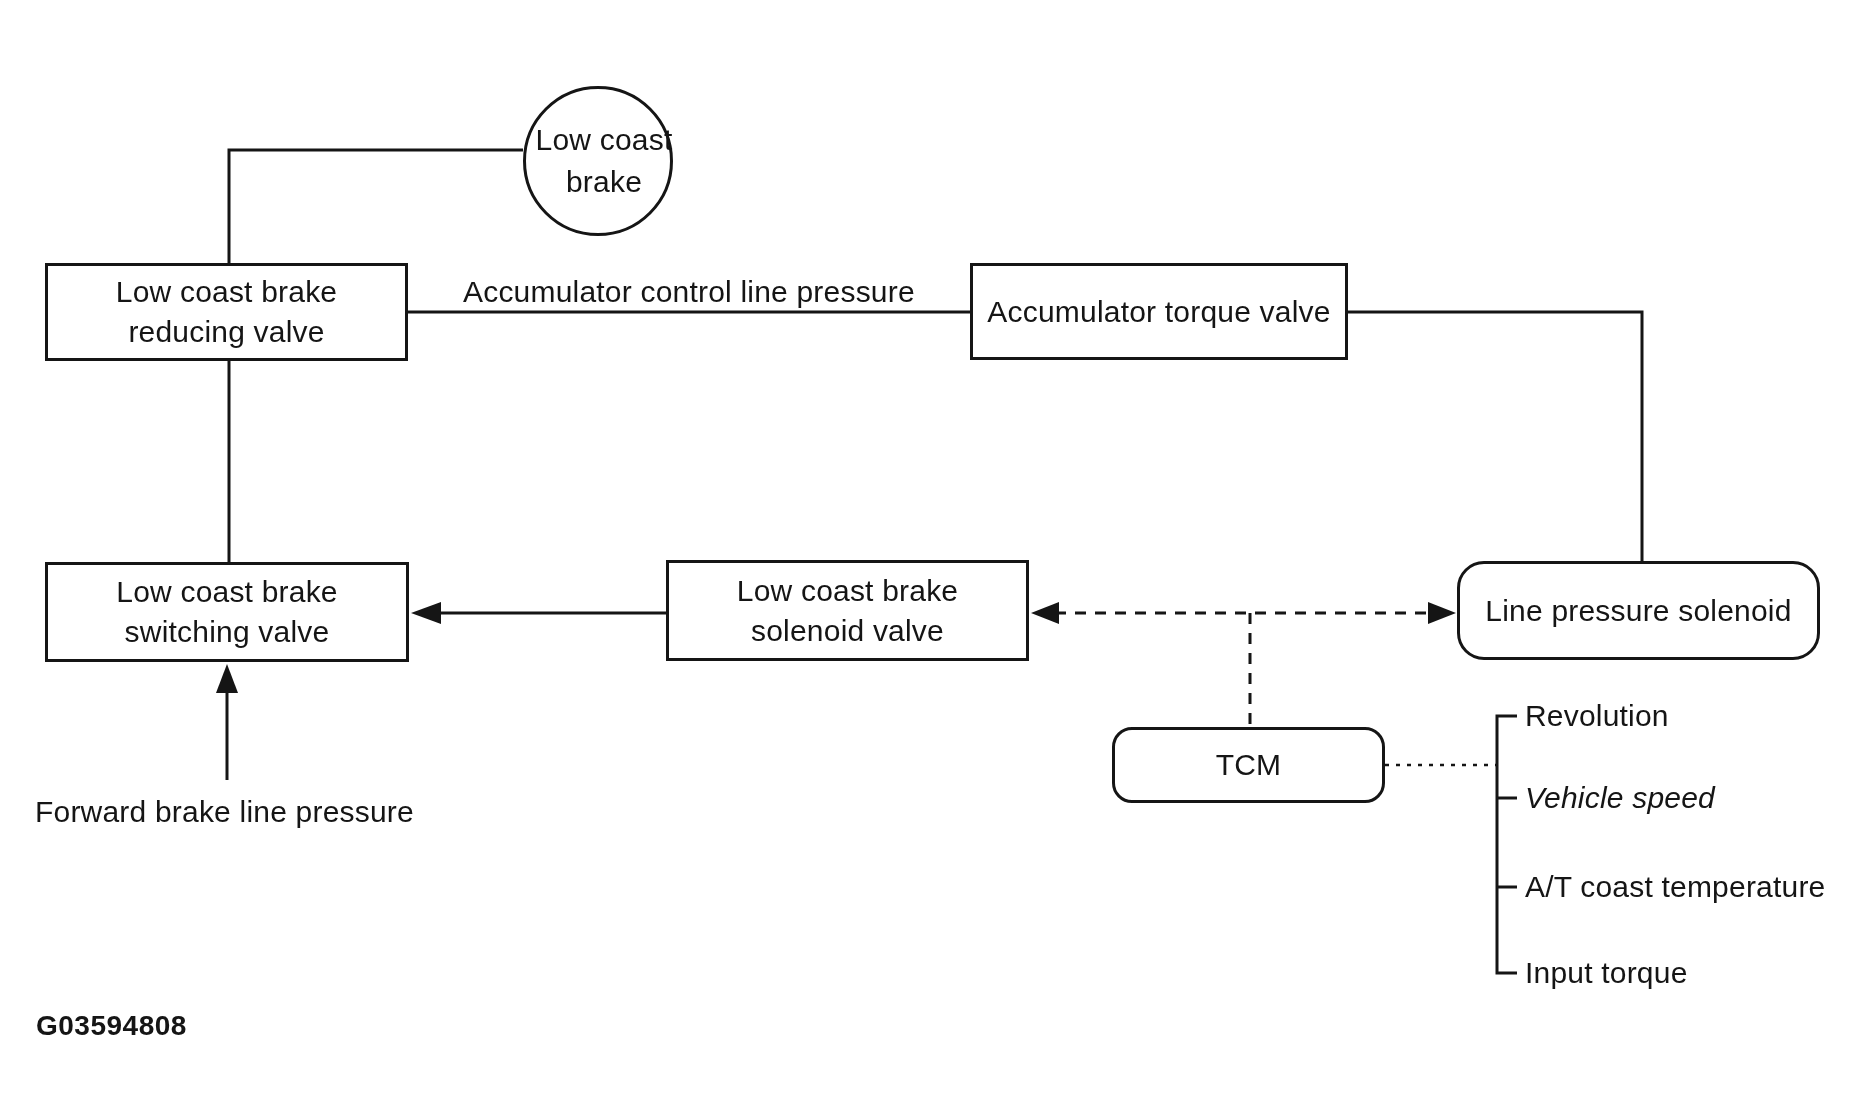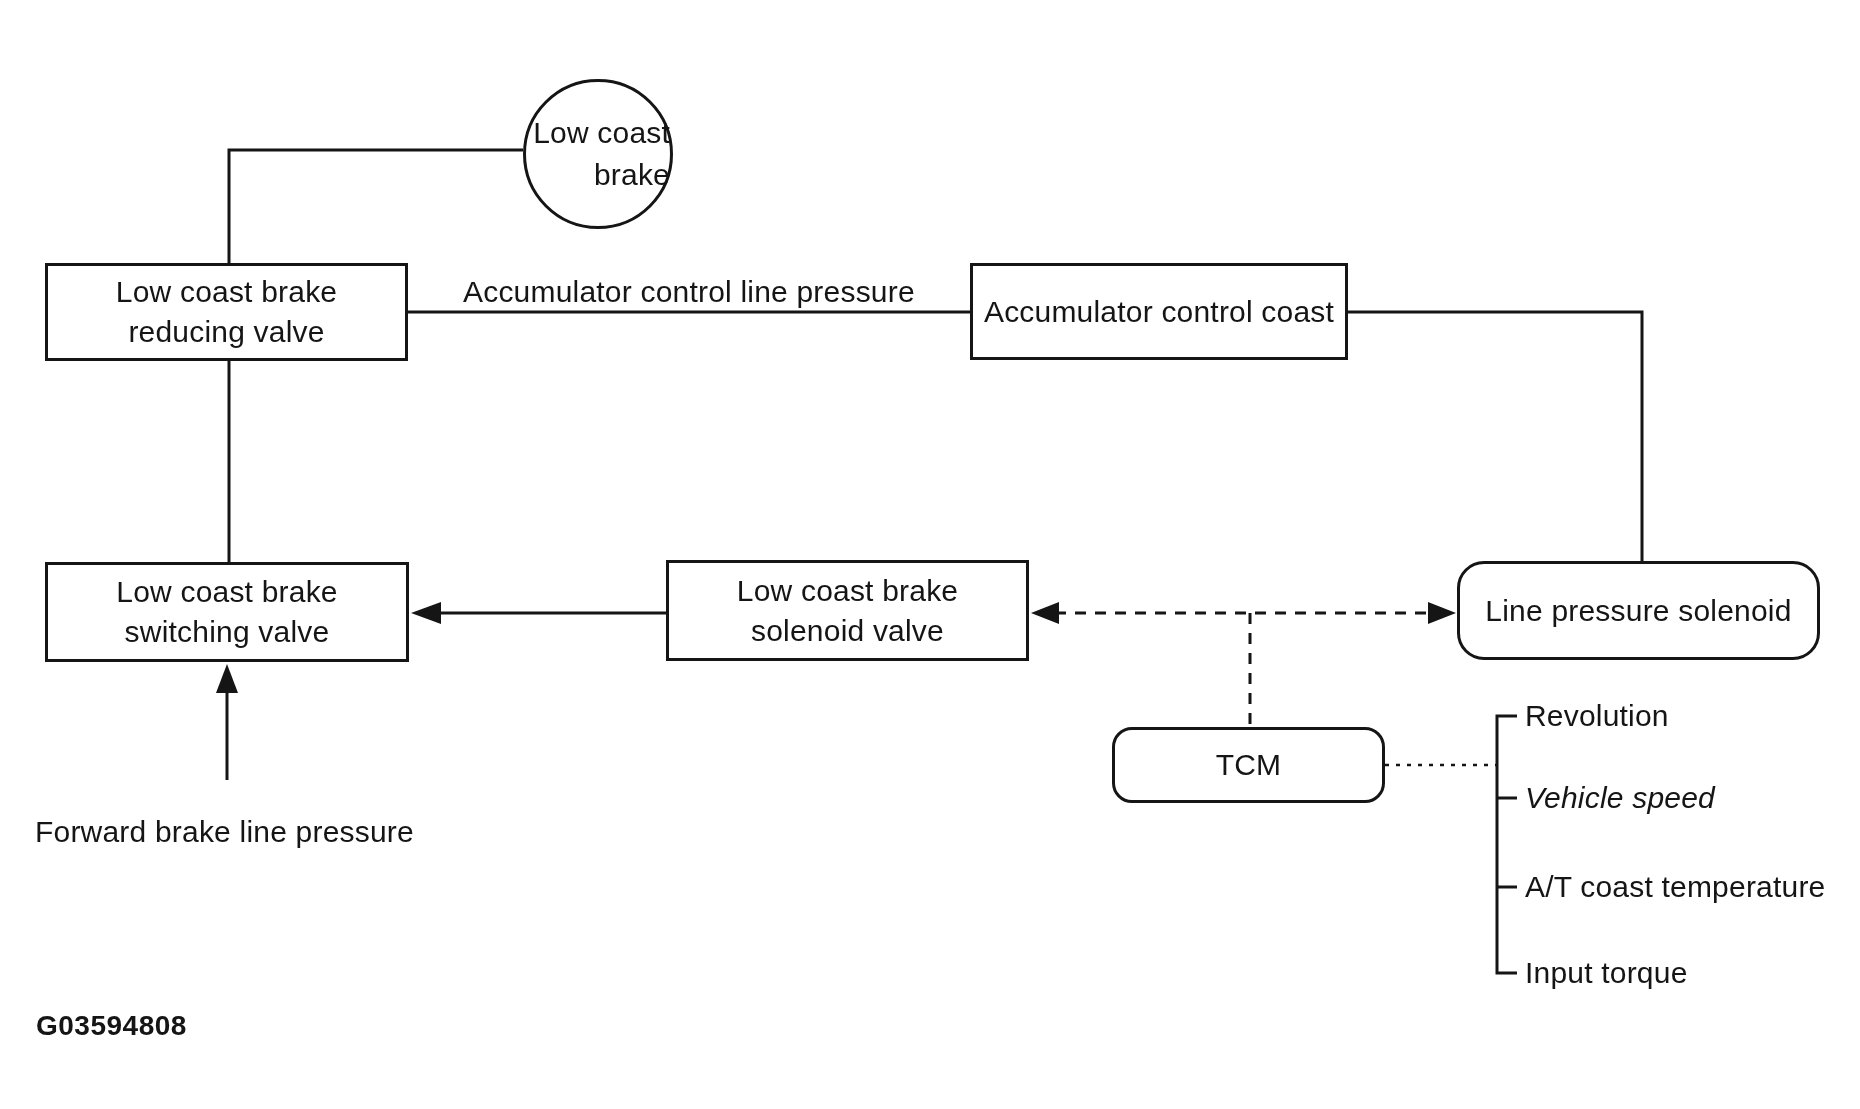--- a/index.html
+++ b/index.html
@@ -44,9 +44,9 @@
   .box-linepressure { left: 1457px; top: 561px; width: 363px; height: 99px; border-radius: 27px; }
   .box-tcm          { left: 1112px; top: 727px; width: 273px; height: 76px; border-radius: 20px; }
   .circle-node {
-    left: 523px; top: 79px; width: 150px; height: 150px;
+    left: 523px; top: 86px; width: 150px; height: 150px;
     border-radius: 50%;
-    align-items: flex-end;
+    align-items: center;
     text-align: left;
     padding-left: 12px;
     line-height: 42px;

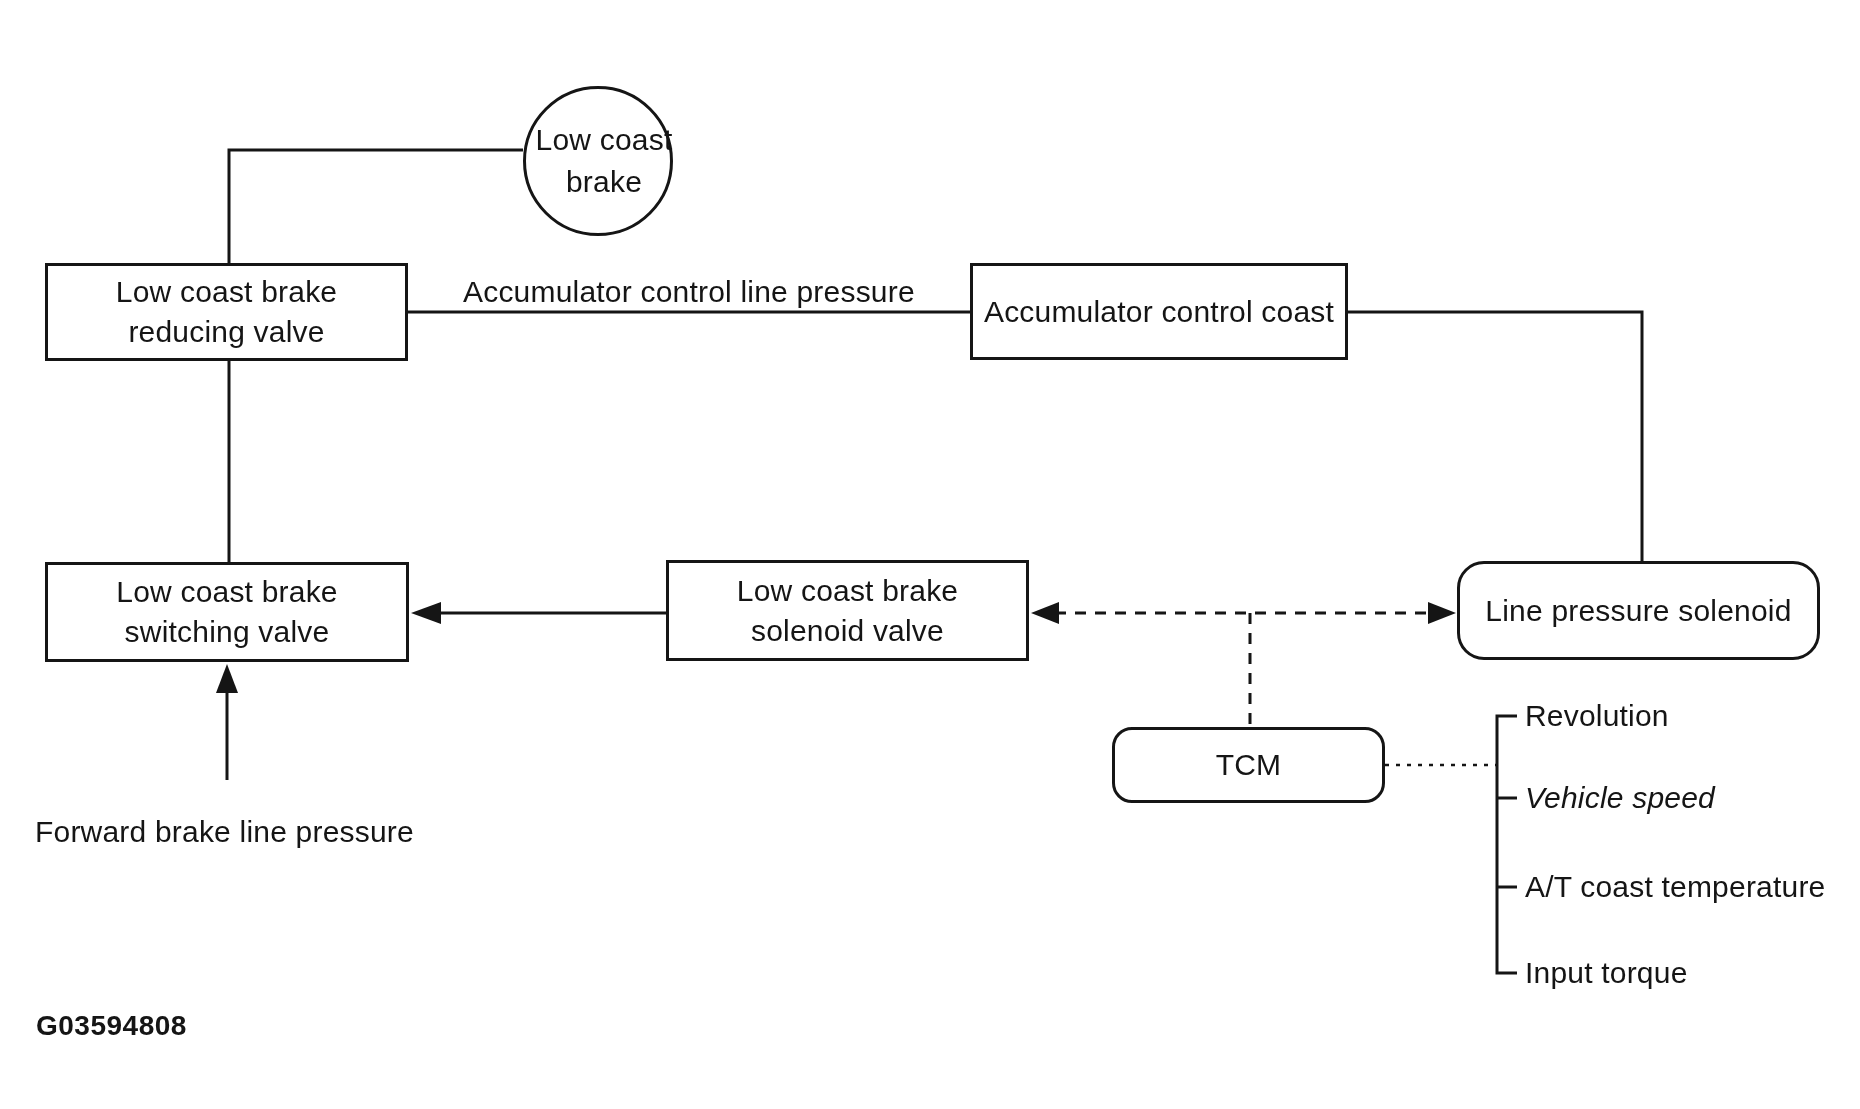--- a/index.html
+++ b/index.html
@@ -118,7 +118,7 @@
   </div>
 
   <div class="node box-accumulator">
-    <span class="ln">Accumulator control coast</span>
+    <span class="ln">Accumulator torque valve</span>
   </div>
 
   <div class="node box-switching">

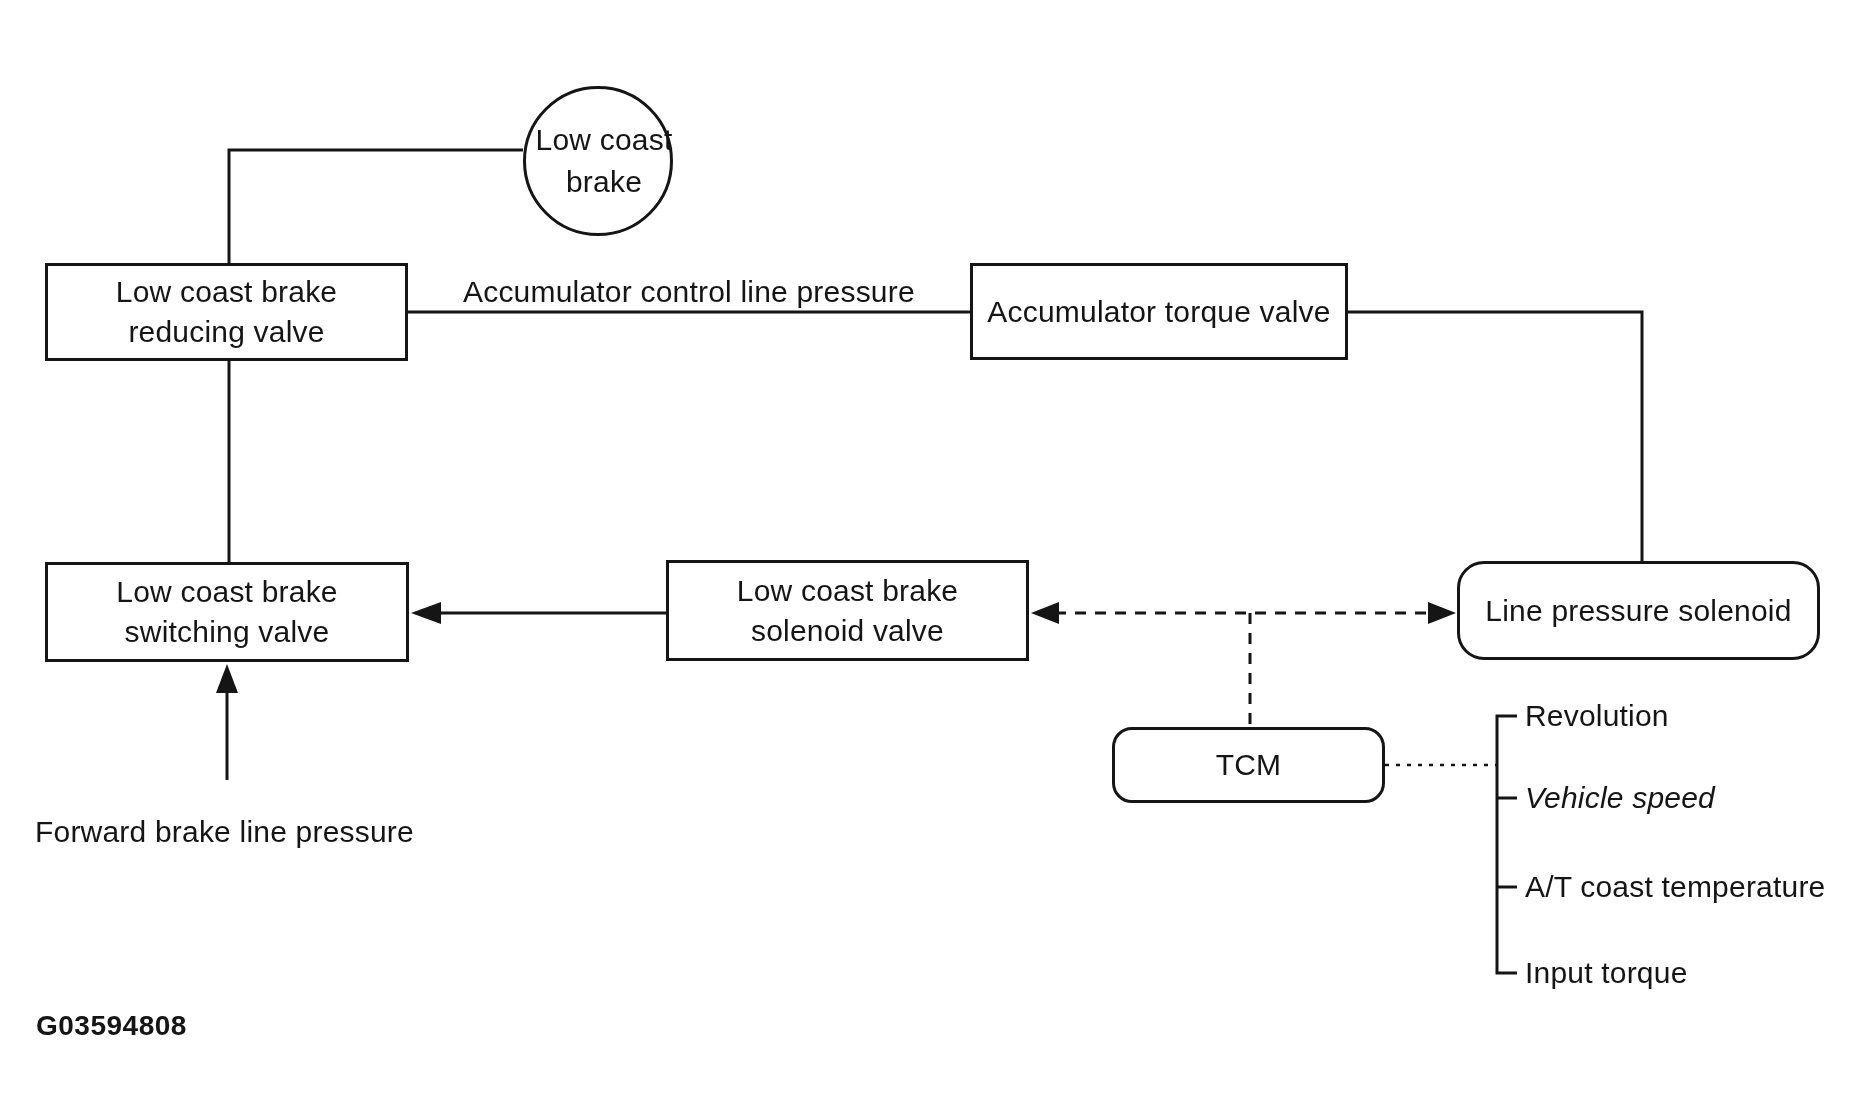--- a/index.html
+++ b/index.html
@@ -60,7 +60,7 @@
     text-align: right;
   }
   .lbl-accline { left: 463px; top: 272px; }
-  .lbl-forward { left: 35px;  top: 812px; }
+  .lbl-forward { left: 35px;  top: 792px; }
   .tcm-input   { left: 1525px; height: 40px; }
   .tcm-input-0 { top: 696px; }
   .tcm-input-1 { top: 778px; font-style: italic; }

